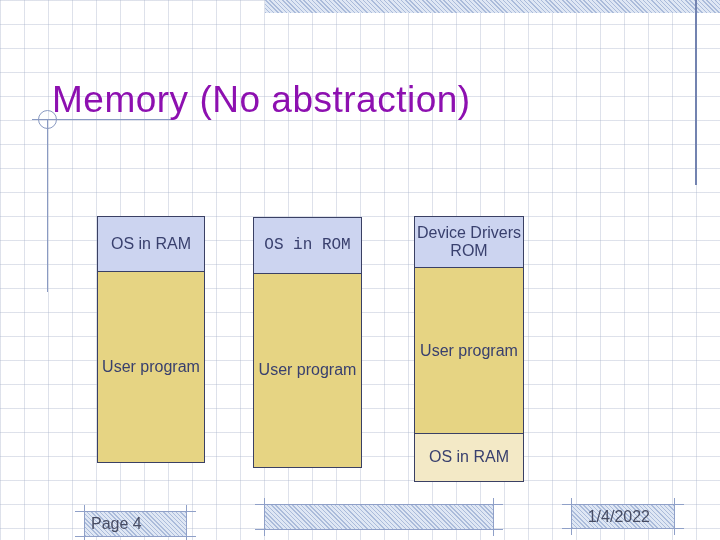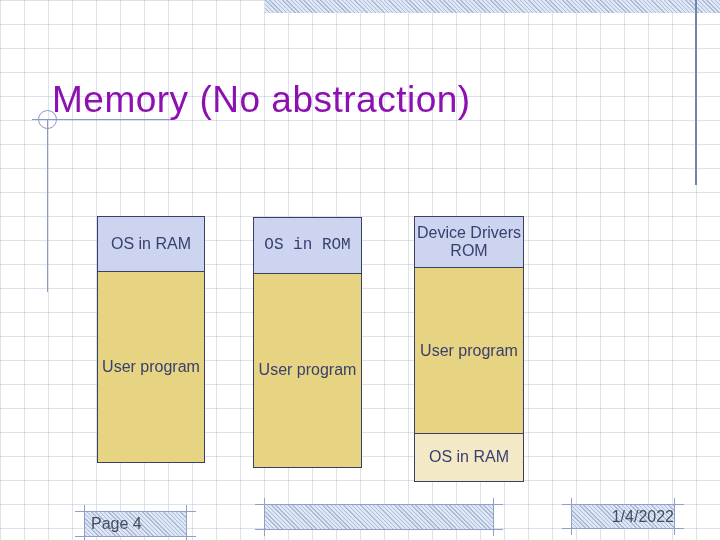--- a/index.html
+++ b/index.html
@@ -51,7 +51,7 @@
     border-left:1px solid #8fa0c8;border-right:1px solid #8fa0c8;pointer-events:none;}
   .fbox.page{left:84px;top:503px;width:103px;height:26px;padding-left:6px;margin-top:8px;}
   .fbox.mid{left:264px;top:504px;width:230px;height:26px;}
-  .fbox.date{left:571px;top:504px;width:104px;height:25px;justify-content:flex-end;padding-right:0;}
+  .fbox.date{left:571px;top:504px;width:104px;height:25px;justify-content:flex-end;padding-right:24px;}
 </style>
 </head>
 <body>

